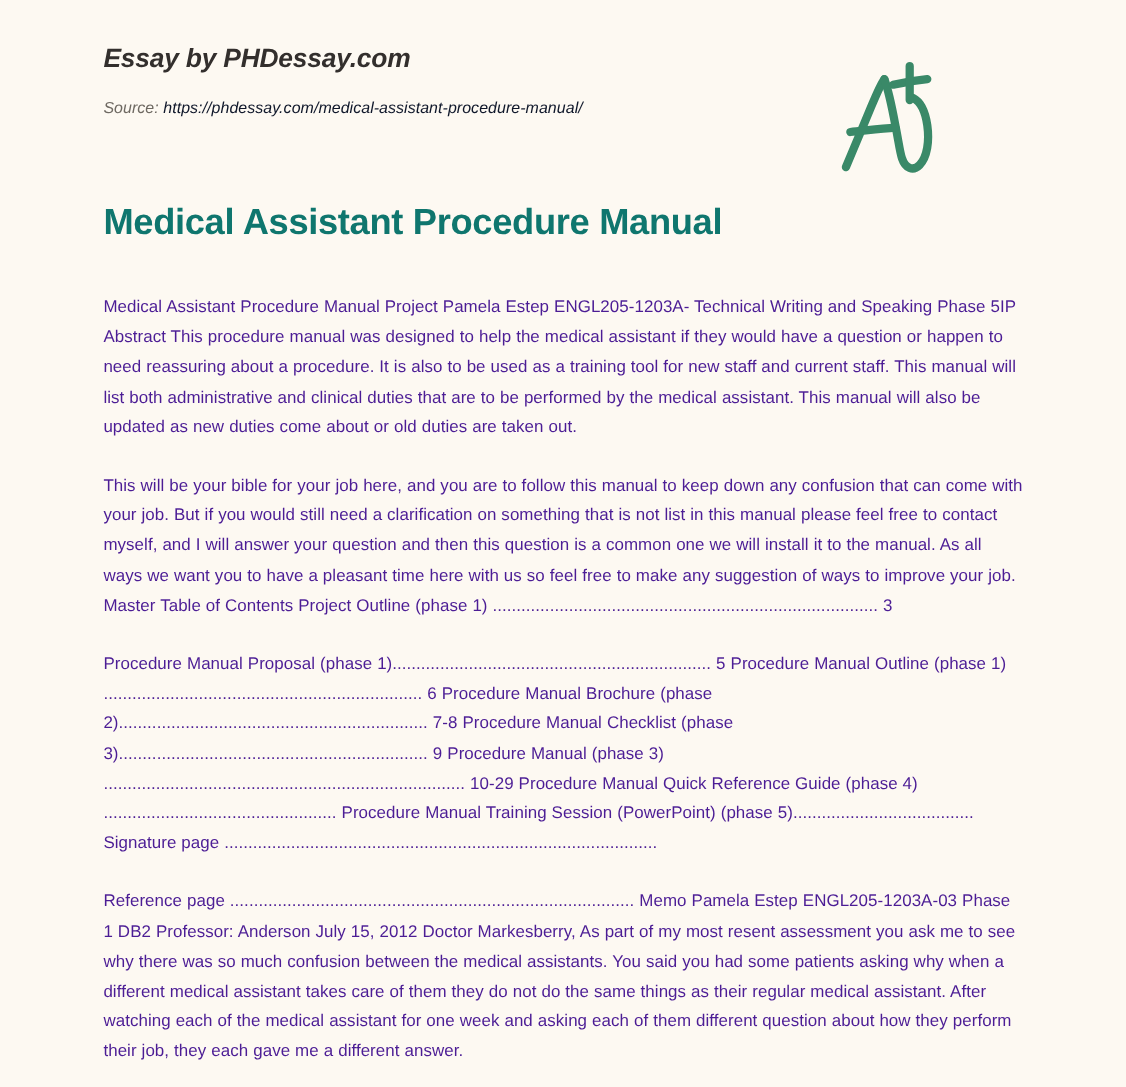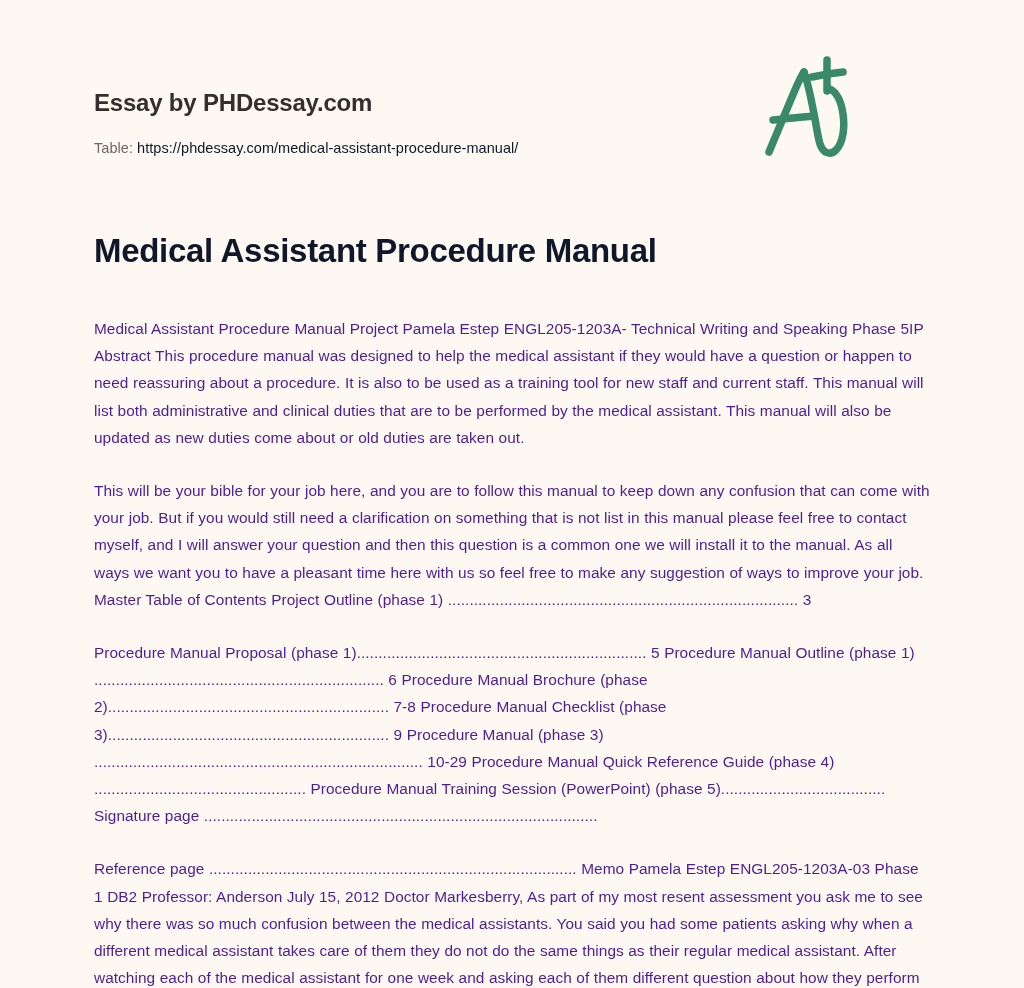--- a/index.html
+++ b/index.html
@@ -26,7 +26,8 @@
   
   .header {
     position: relative;
-    padding-top: 89px;
+    padding-top: 40px;
+    font-style: italic;
   }
   .brand-line {
     font-size: 24px;

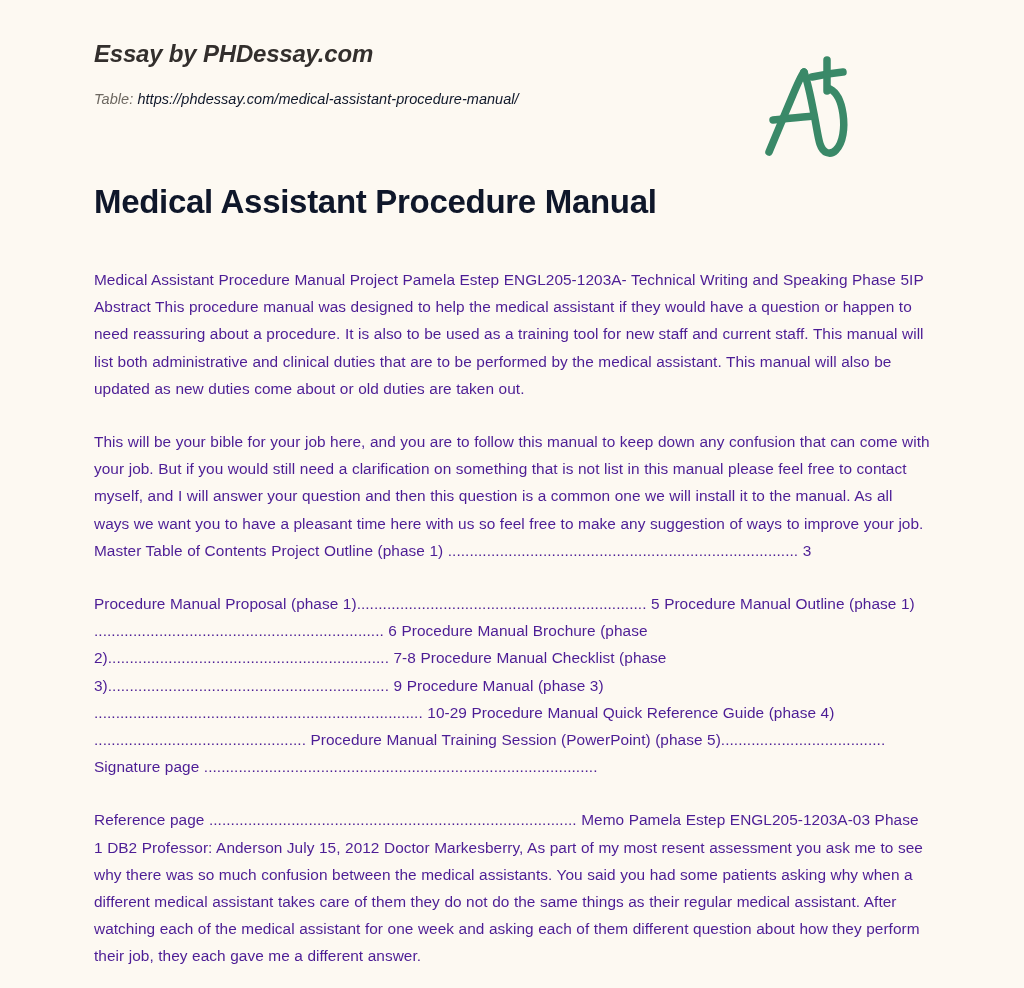--- a/index.html
+++ b/index.html
@@ -94,7 +94,7 @@
     <div class="brand-line">Essay by PHDessay.com</div>
 
     <div class="source-line">
-      <span>Table:</span>
+      <span>Source:</span>
       <a class="source-link" href="#">https://phdessay.com/medical-assistant-procedure-manual/</a>
     </div>
 

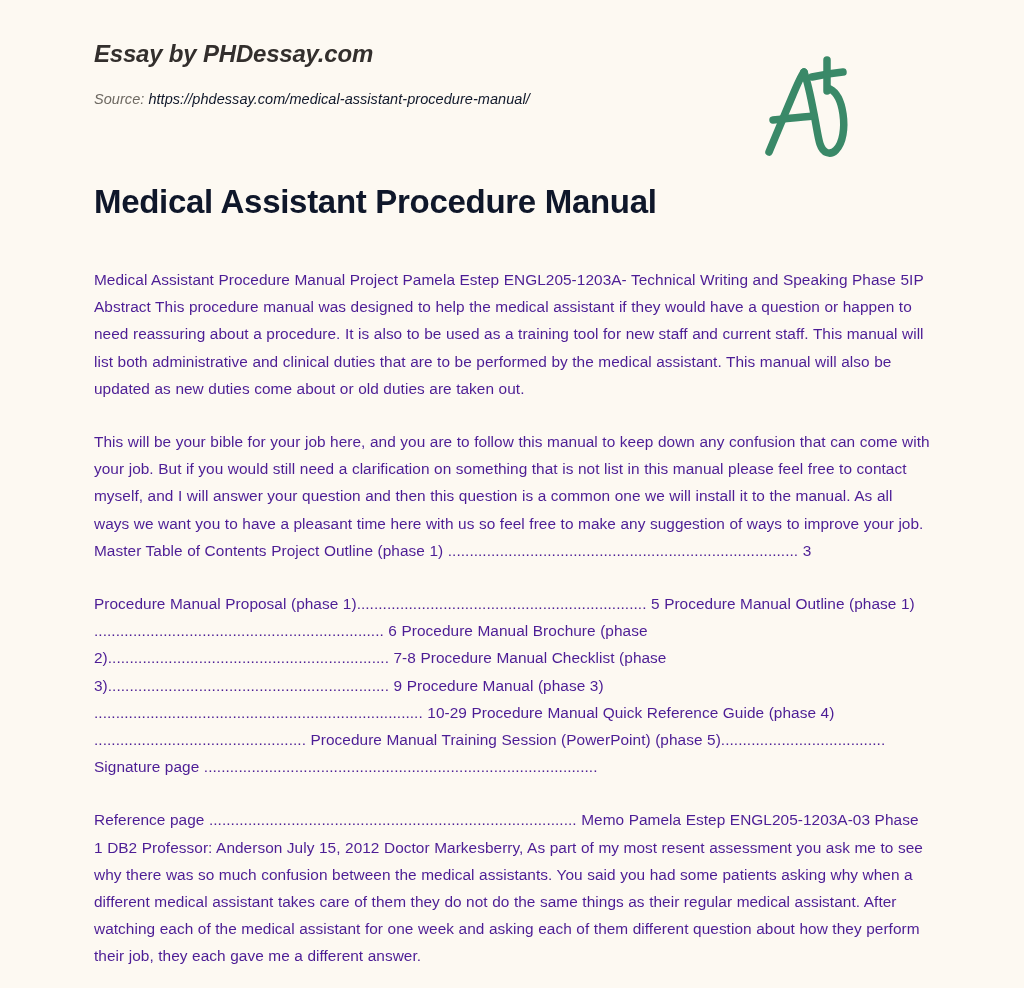--- a/index.html
+++ b/index.html
@@ -63,7 +63,7 @@
     margin-top: 72px;
     font-size: 33px;
     font-weight: bold;
-    color: #0f172a;
+    color: #0f766e;
     letter-spacing: -0.3px;
     line-height: 1.25;
   }

